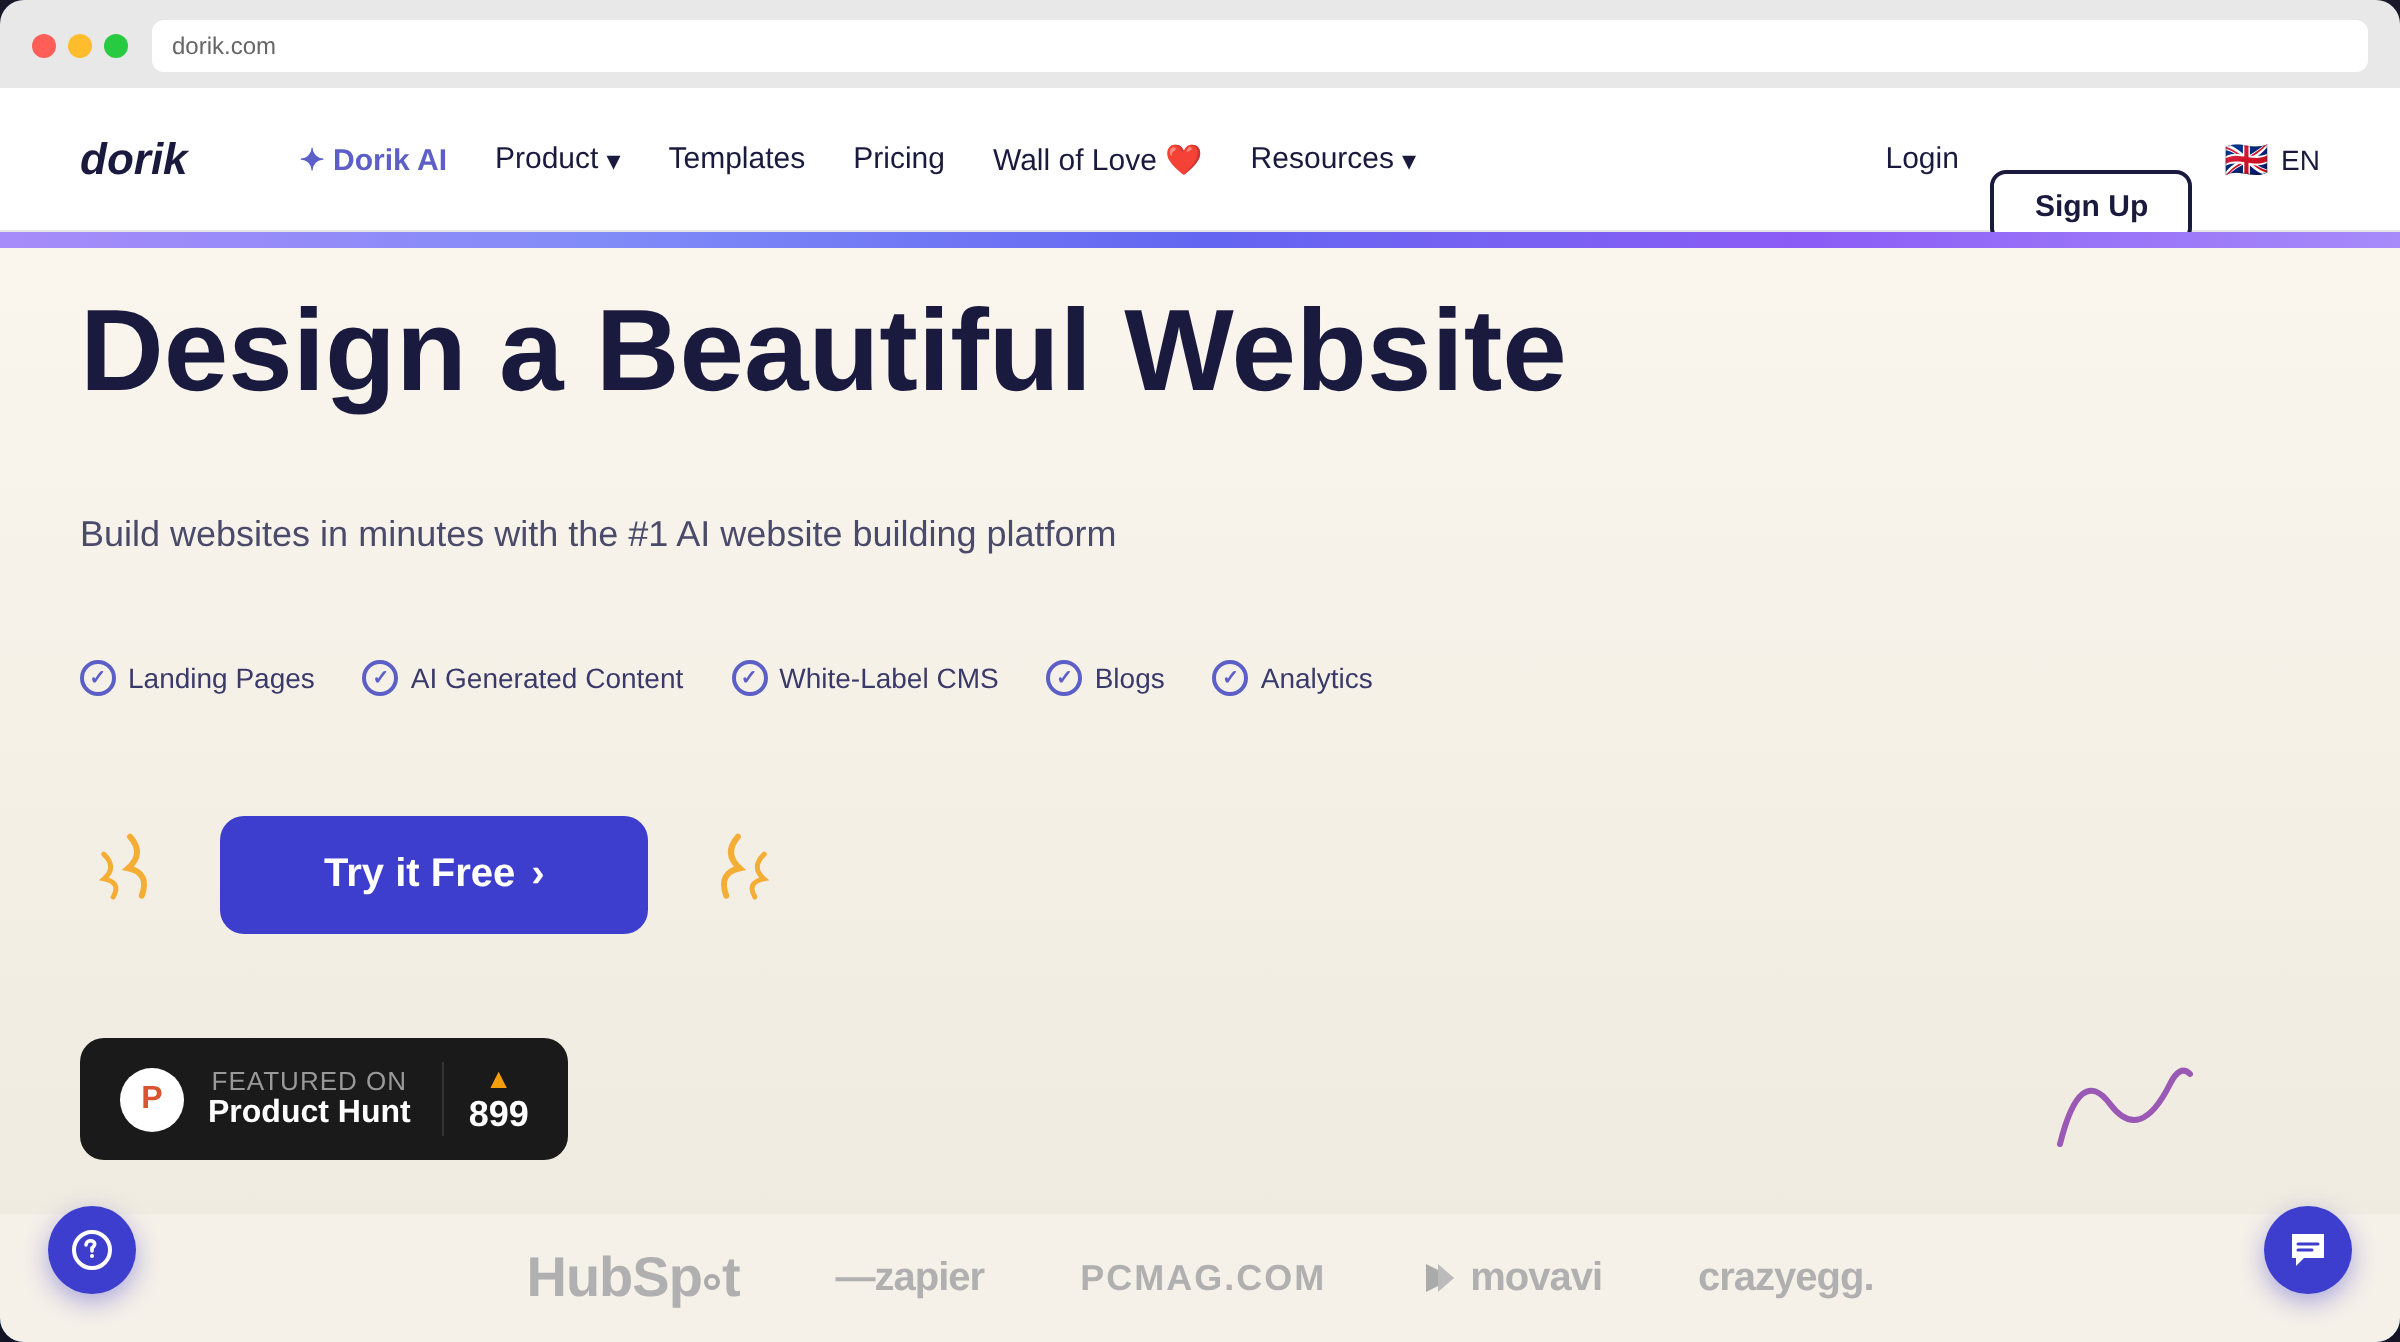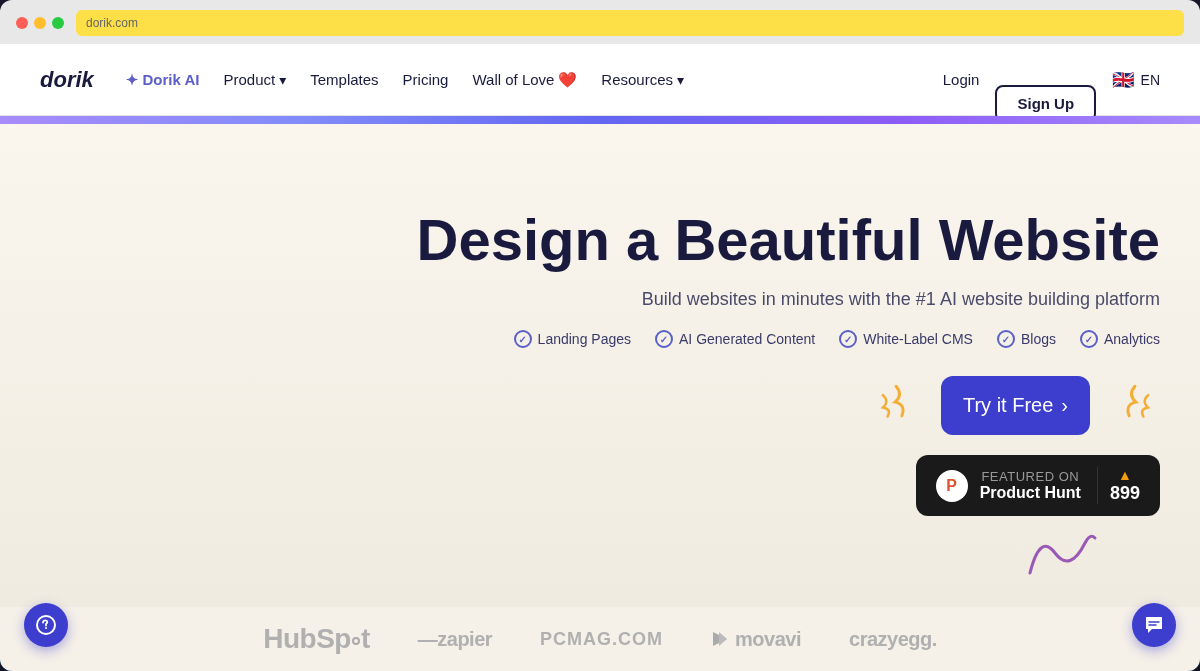--- a/index.html
+++ b/index.html
@@ -48,7 +48,7 @@
 
     .address-bar {
       flex: 1;
-      background: #fde047;
+      background: #ffffff;
       border-radius: 6px;
       height: 26px;
       display: flex;

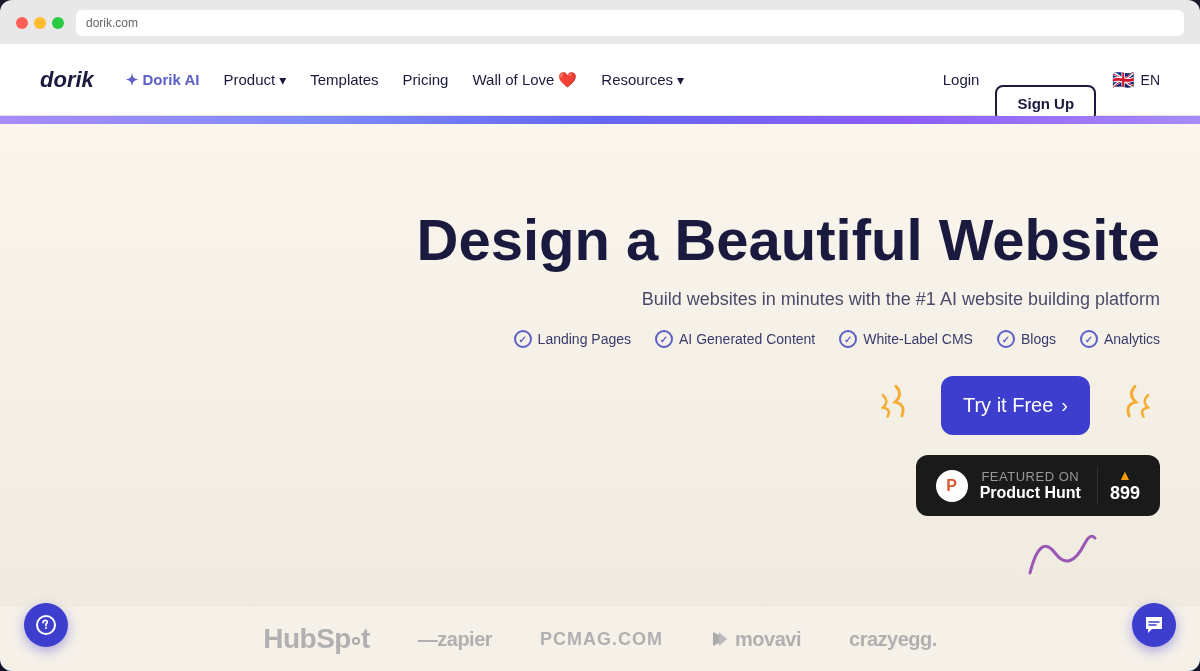--- a/index.html
+++ b/index.html
@@ -116,6 +116,7 @@
     .nav-link.ai-link {
       color: #5b5fc7;
       font-weight: 600;
+      margin-left: 24px;
     }
 
     .nav-right {

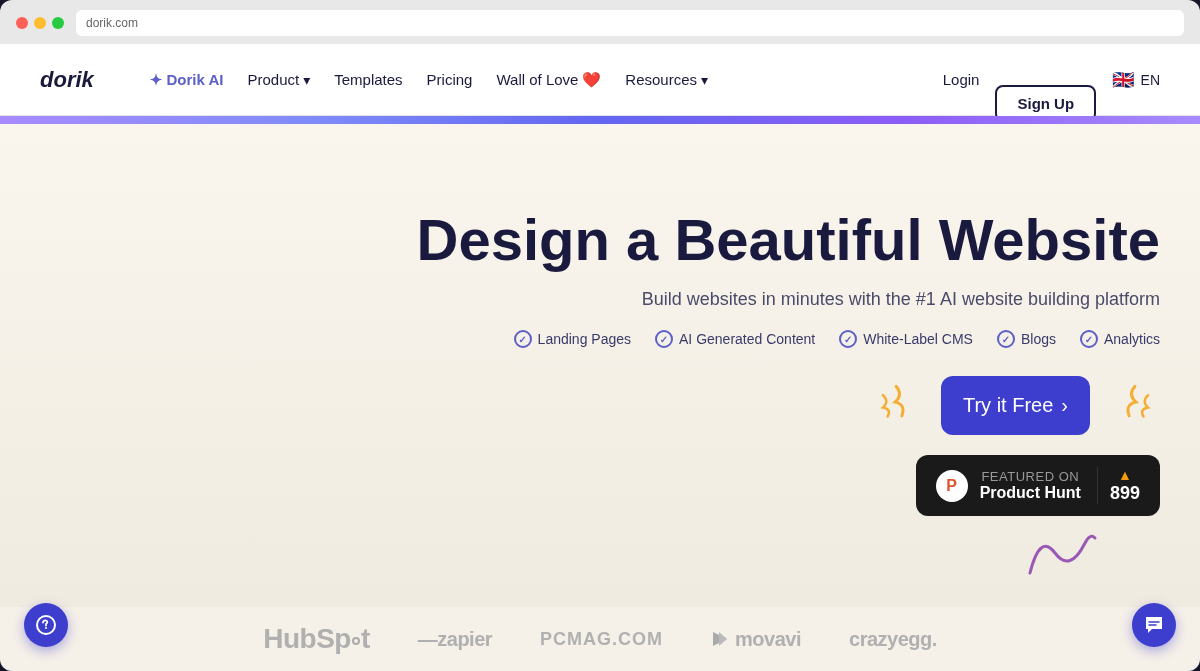--- a/index.html
+++ b/index.html
@@ -163,12 +163,13 @@
       flex: 1;
       display: flex;
       flex-direction: column;
-      align-items: flex-end;
+      align-items: flex-start;
       justify-content: center;
       padding: 20px 40px;
       text-align: center;
       position: relative;
       background: linear-gradient(180deg, #faf6ee 0%, #f0ebe0 100%);
+      gap: 32px;
     }
 
     

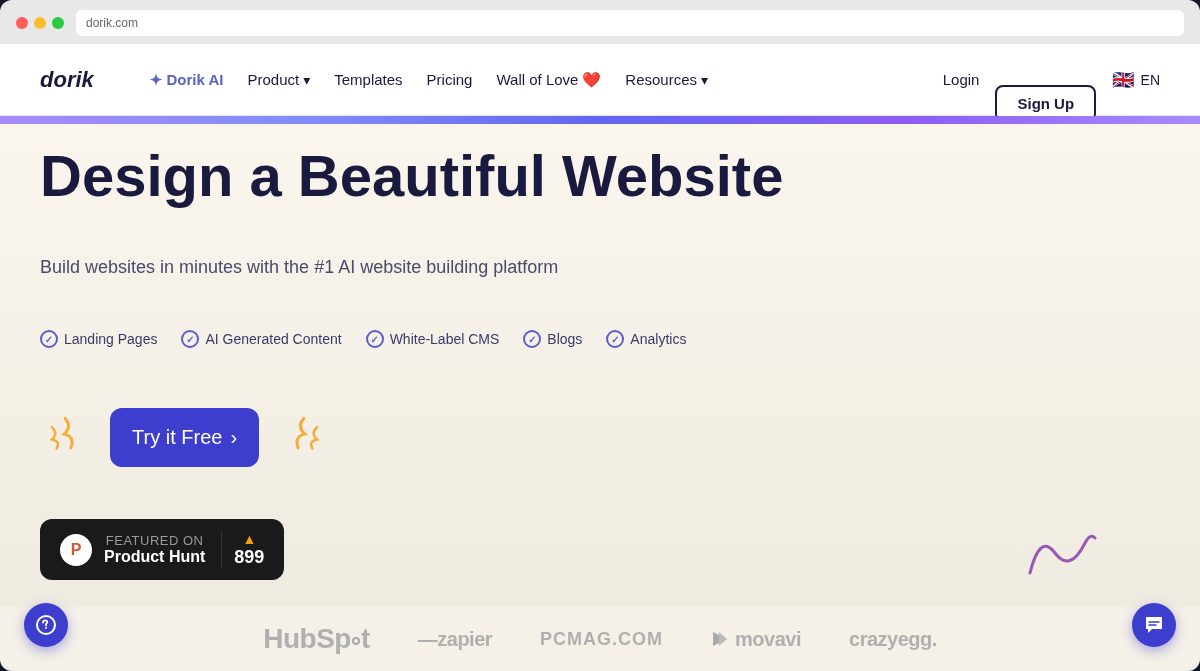--- a/index.html
+++ b/index.html
@@ -257,9 +257,9 @@
       color: white;
       border: none;
       border-radius: 12px;
-      padding: 18px 22px;
+      padding: 18px 52px;
       font-size: 20px;
-      font-weight: 400;
+      font-weight: 700;
       cursor: pointer;
       display: flex;
       align-items: center;

